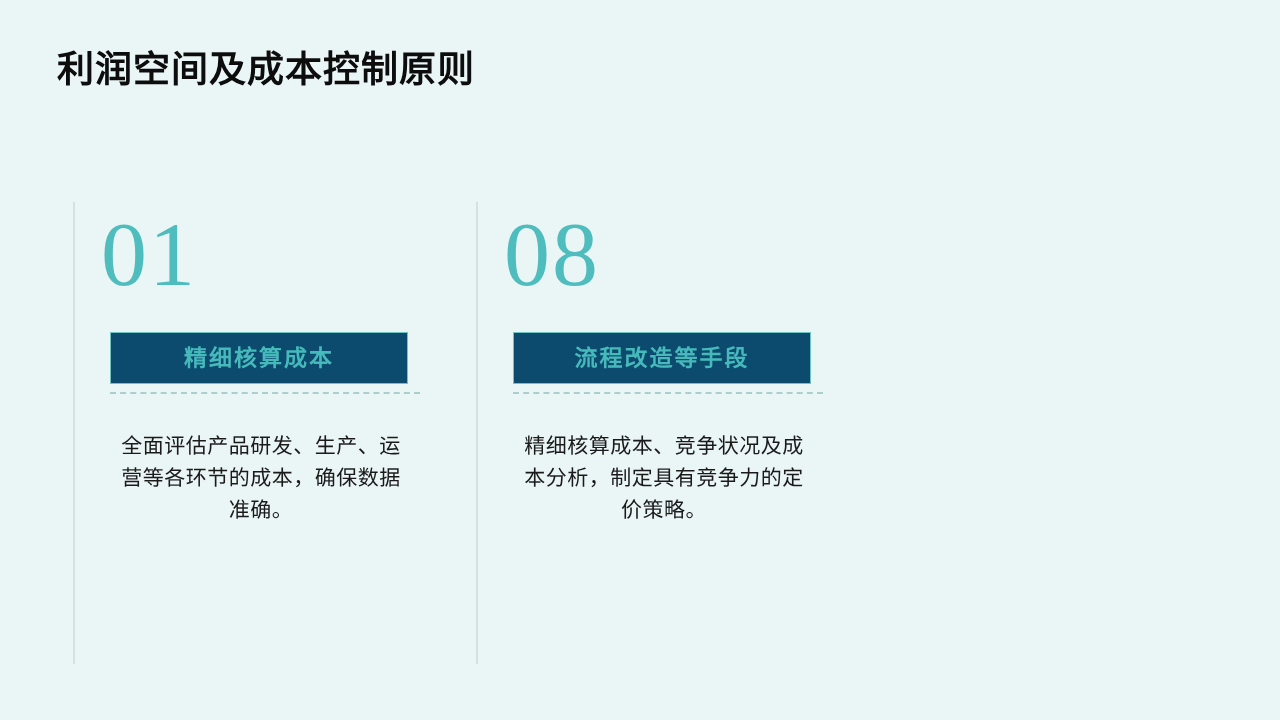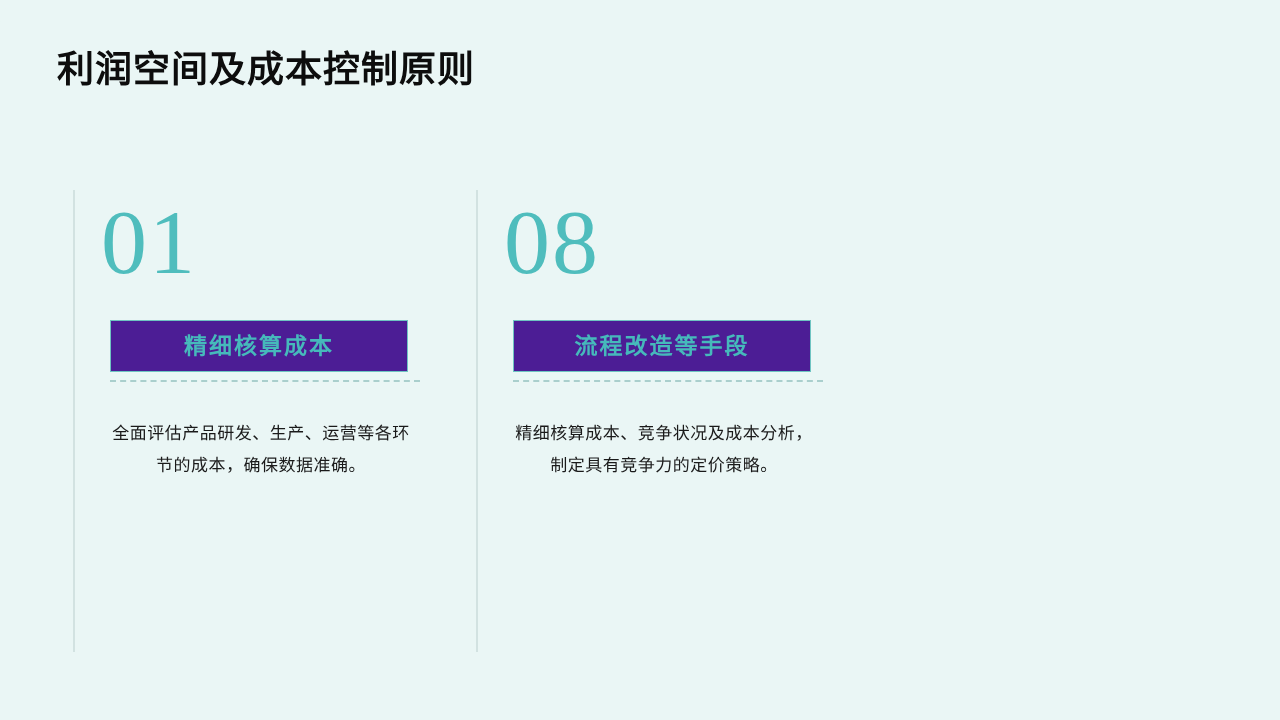--- a/index.html
+++ b/index.html
@@ -49,7 +49,7 @@
 
   .column {
     position: absolute;
-    top: 0;
+    top: 12px;
     width: 424px;
     height: 464px;
   }

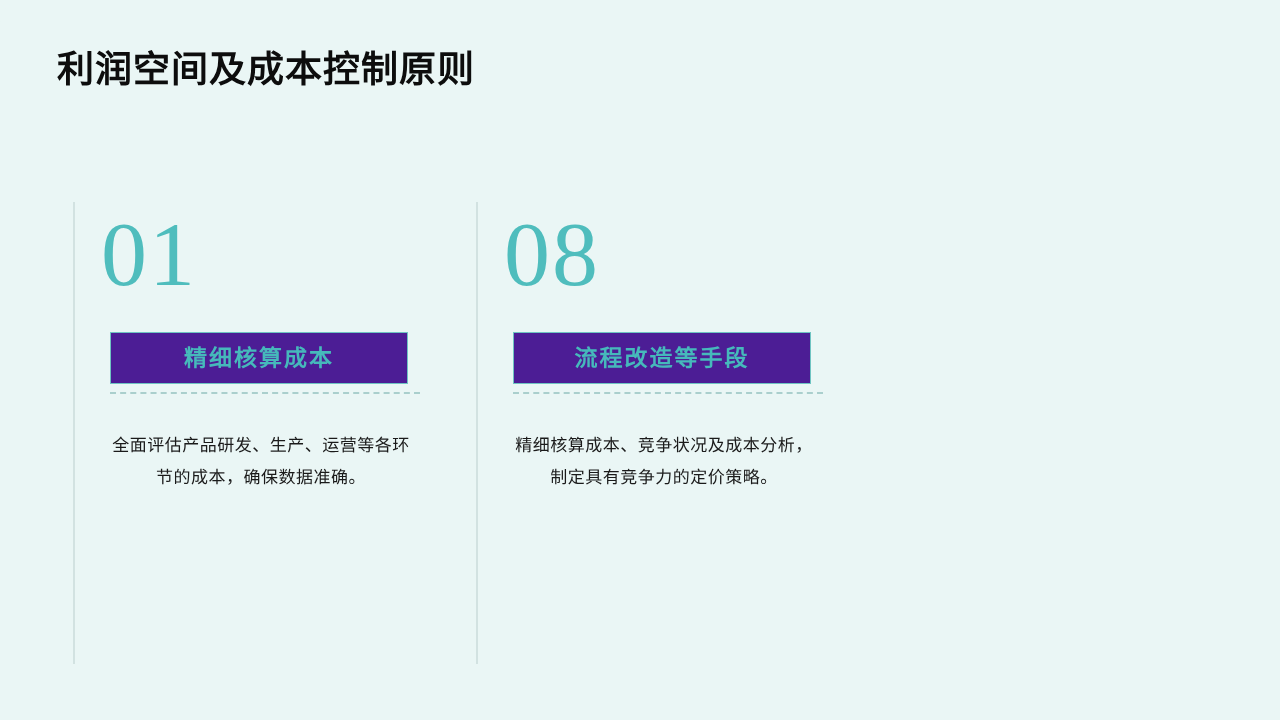--- a/index.html
+++ b/index.html
@@ -89,7 +89,7 @@
     height: 52px;
     box-sizing: border-box;
     border: 1px solid #6fc4c2;
-    background: #4c1d95;
+    background: #0c4a6e;
     display: flex;
     align-items: center;
     justify-content: center;

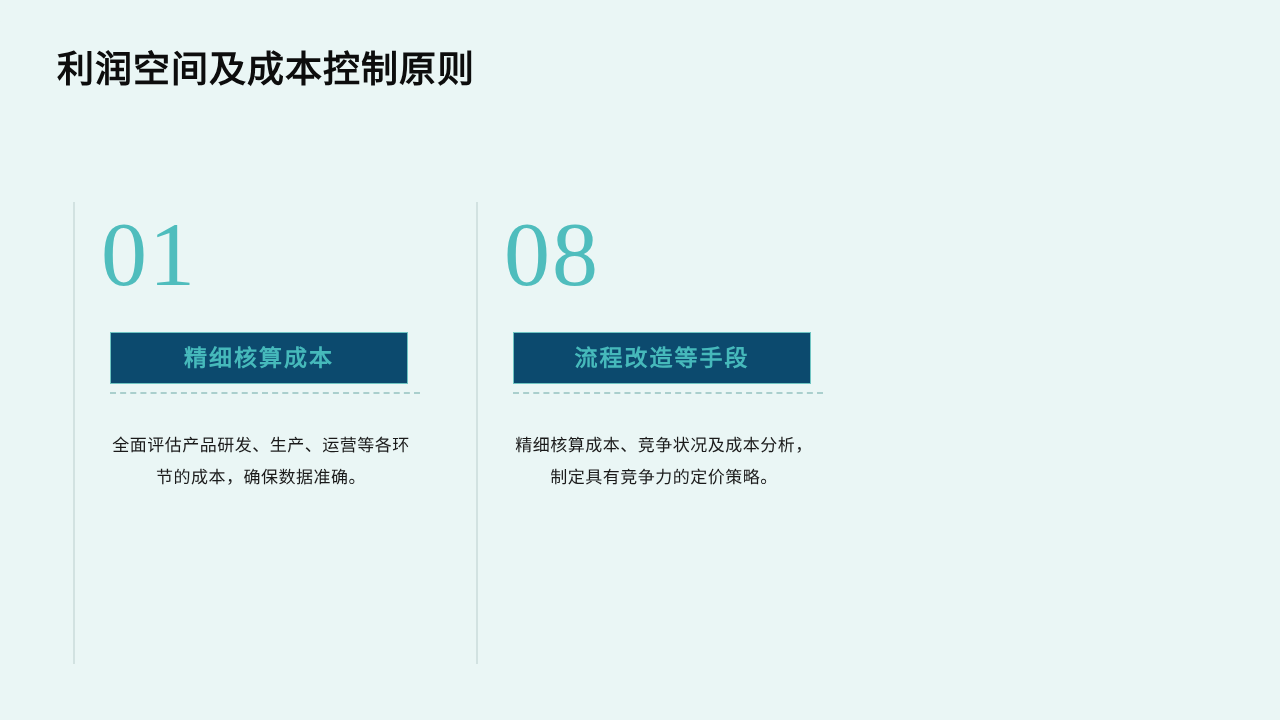--- a/index.html
+++ b/index.html
@@ -118,7 +118,7 @@
     left: 38px;
     top: 228px;
     width: 300px;
-    font-size: 17px;
+    font-size: 21px;
     line-height: 32px;
     color: #1a1a1a;
     text-align: center;

